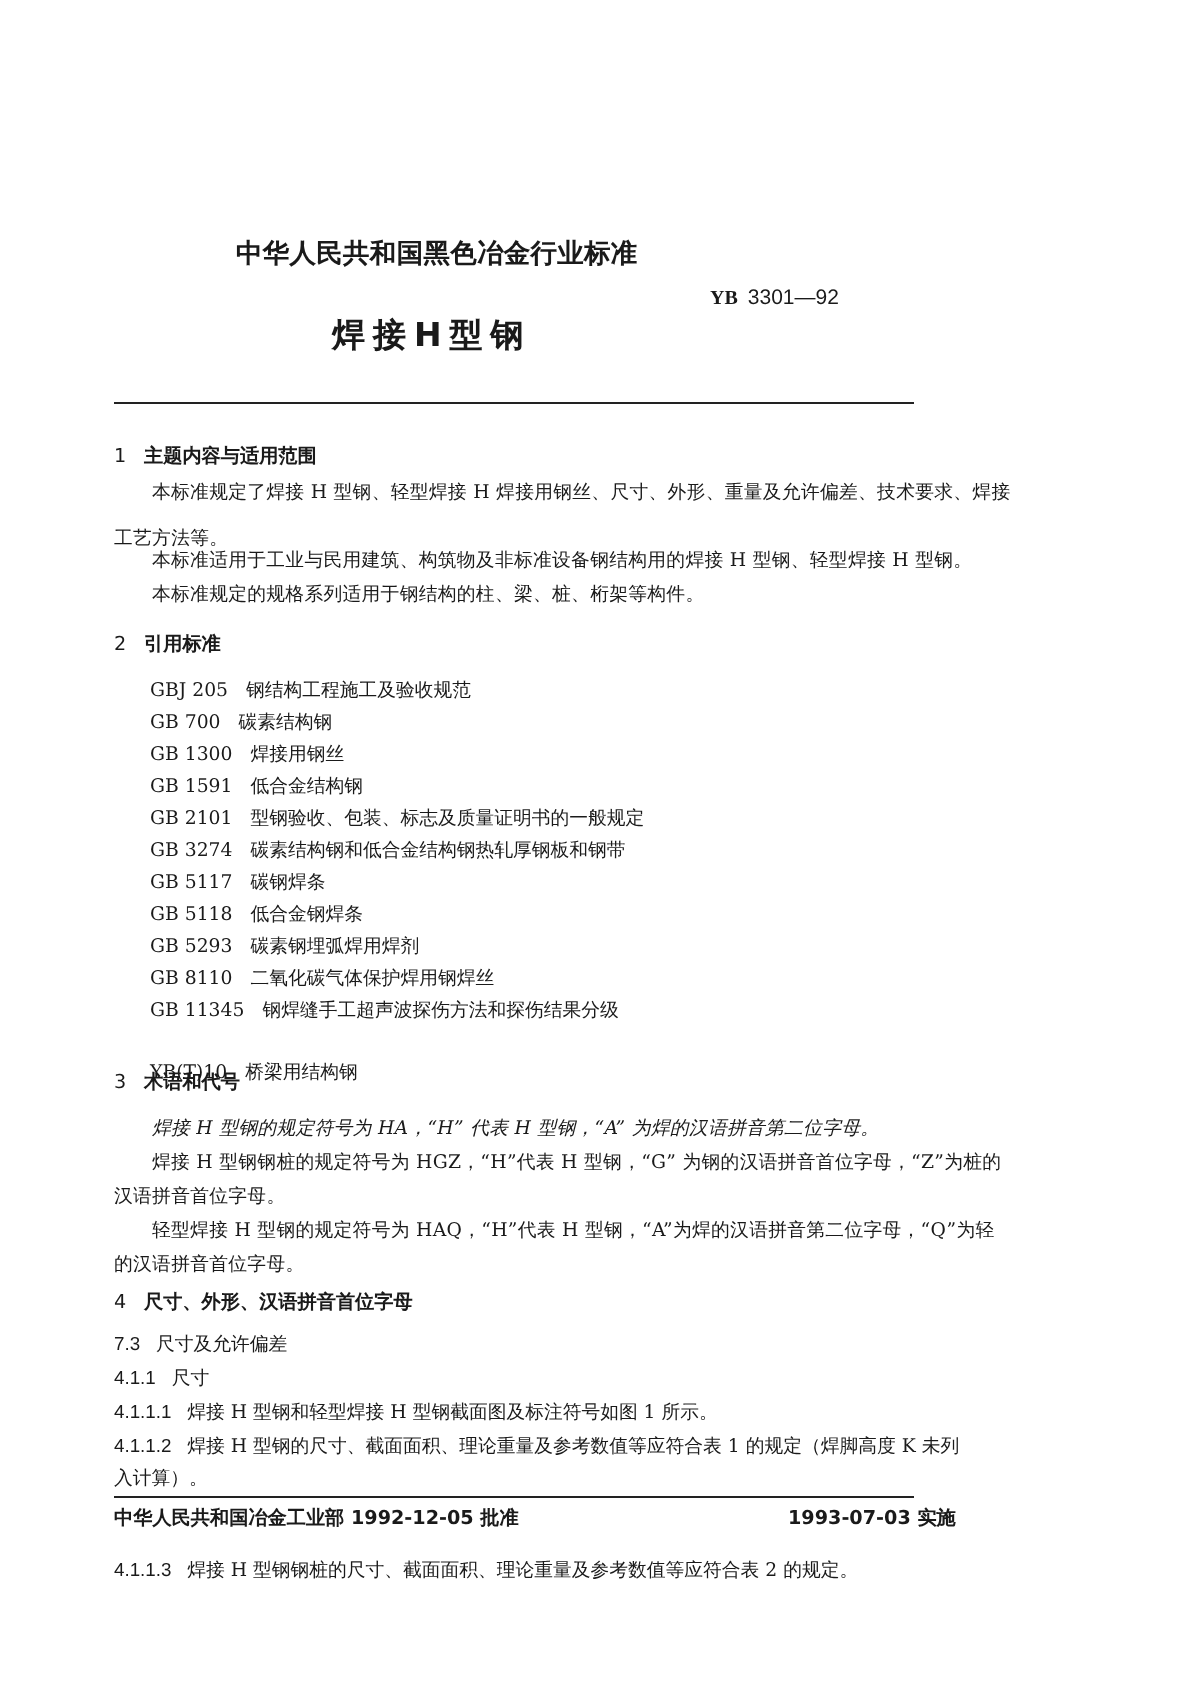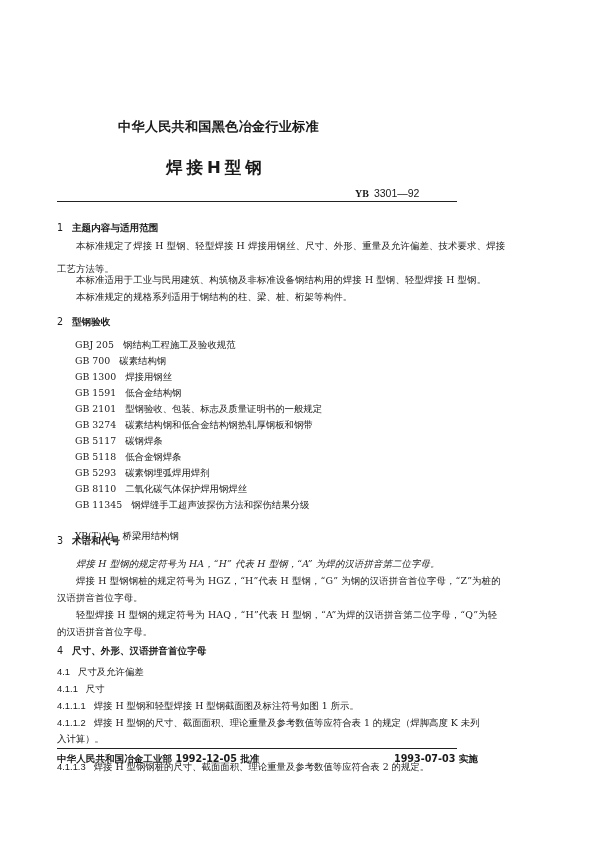--- a/index.html
+++ b/index.html
@@ -27,7 +27,6 @@
       left: 355px; top: 143px;
       font-family: "Liberation Sans", sans-serif;
       font-size: 10.5px;
-      margin-top: 44px;
     }
     .hdr-code .yb { font-weight: bold; font-family: "Liberation Serif", serif; margin-right: 5px; font-size: 10px; }
     .hdr-title {

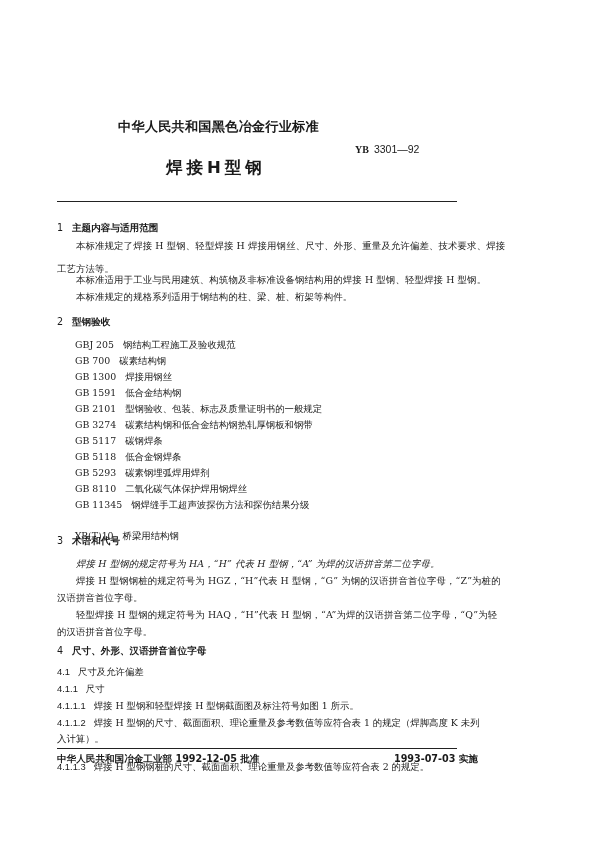--- a/index.html
+++ b/index.html
@@ -106,7 +106,7 @@
 <div class="body-line indent" style="top:274px;">本标准适用于工业与民用建筑、构筑物及非标准设备钢结构用的焊接 H 型钢、轻型焊接 H 型钢。</div>
 <div class="body-line indent" style="top:291px;">本标准规定的规格系列适用于钢结构的柱、梁、桩、桁架等构件。</div>
 
-<div class="sec-head" style="top:316px;"><span class="num">2</span><span>型钢验收</span></div>
+<div class="sec-head" style="top:316px;"><span class="num">2</span><span>引用标准</span></div>
 
 <div class="ref-row" style="top:339px;"><span class="code">GBJ 205</span><span>钢结构工程施工及验收规范</span></div>
 <div class="ref-row" style="top:355px;"><span class="code">GB 700</span><span>碳素结构钢</span></div>

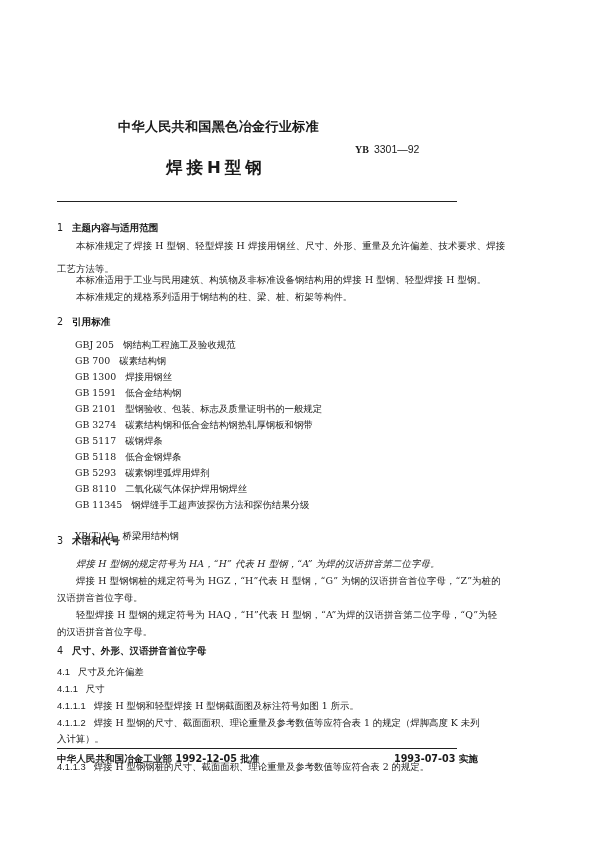--- a/index.html
+++ b/index.html
@@ -130,7 +130,7 @@
 
 <div class="sec-head" style="top:645px;"><span class="num">4</span><span>尺寸、外形、汉语拼音首位字母</span></div>
 
-<div class="sub-line" style="top:666px;"><span class="clause">4.1</span><span>尺寸及允许偏差</span></div>
+<div class="sub-line" style="top:666px;"><span class="clause">7.3</span><span>尺寸及允许偏差</span></div>
 <div class="sub-line" style="top:683px;"><span class="clause">4.1.1</span><span>尺寸</span></div>
 <div class="sub-line" style="top:700px;"><span class="clause">4.1.1.1</span><span>焊接 H 型钢和轻型焊接 H 型钢截面图及标注符号如图 1 所示。</span></div>
 <div class="sub-line" style="top:717px;"><span class="clause">4.1.1.2</span><span>焊接 H 型钢的尺寸、截面面积、理论重量及参考数值等应符合表 1 的规定（焊脚高度 K 未列</span></div>

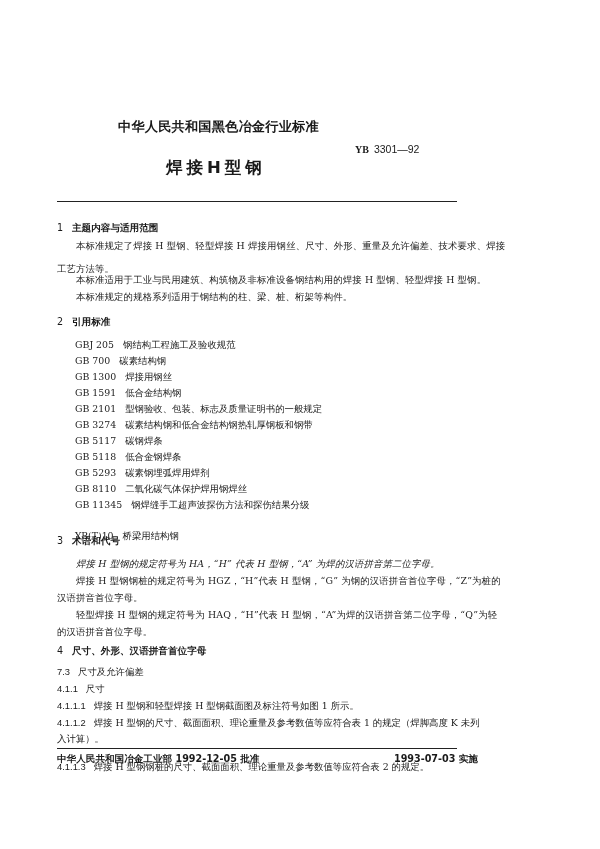--- a/index.html
+++ b/index.html
@@ -136,7 +136,7 @@
 <div class="sub-line" style="top:717px;"><span class="clause">4.1.1.2</span><span>焊接 H 型钢的尺寸、截面面积、理论重量及参考数值等应符合表 1 的规定（焊脚高度 K 未列</span></div>
 <div class="sub-line" style="top:733px;">入计算）。</div>
 
-<div class="sub-line" style="top:761px;"><span class="clause">4.1.1.3</span><span>焊接 H 型钢钢桩的尺寸、截面面积、理论重量及参考数值等应符合表 2 的规定。</span></div>
+<div class="sub-line" style="top:779px;"><span class="clause">4.1.1.3</span><span>焊接 H 型钢钢桩的尺寸、截面面积、理论重量及参考数值等应符合表 2 的规定。</span></div>
 
 <div class="rule rule-foot"></div>
 

